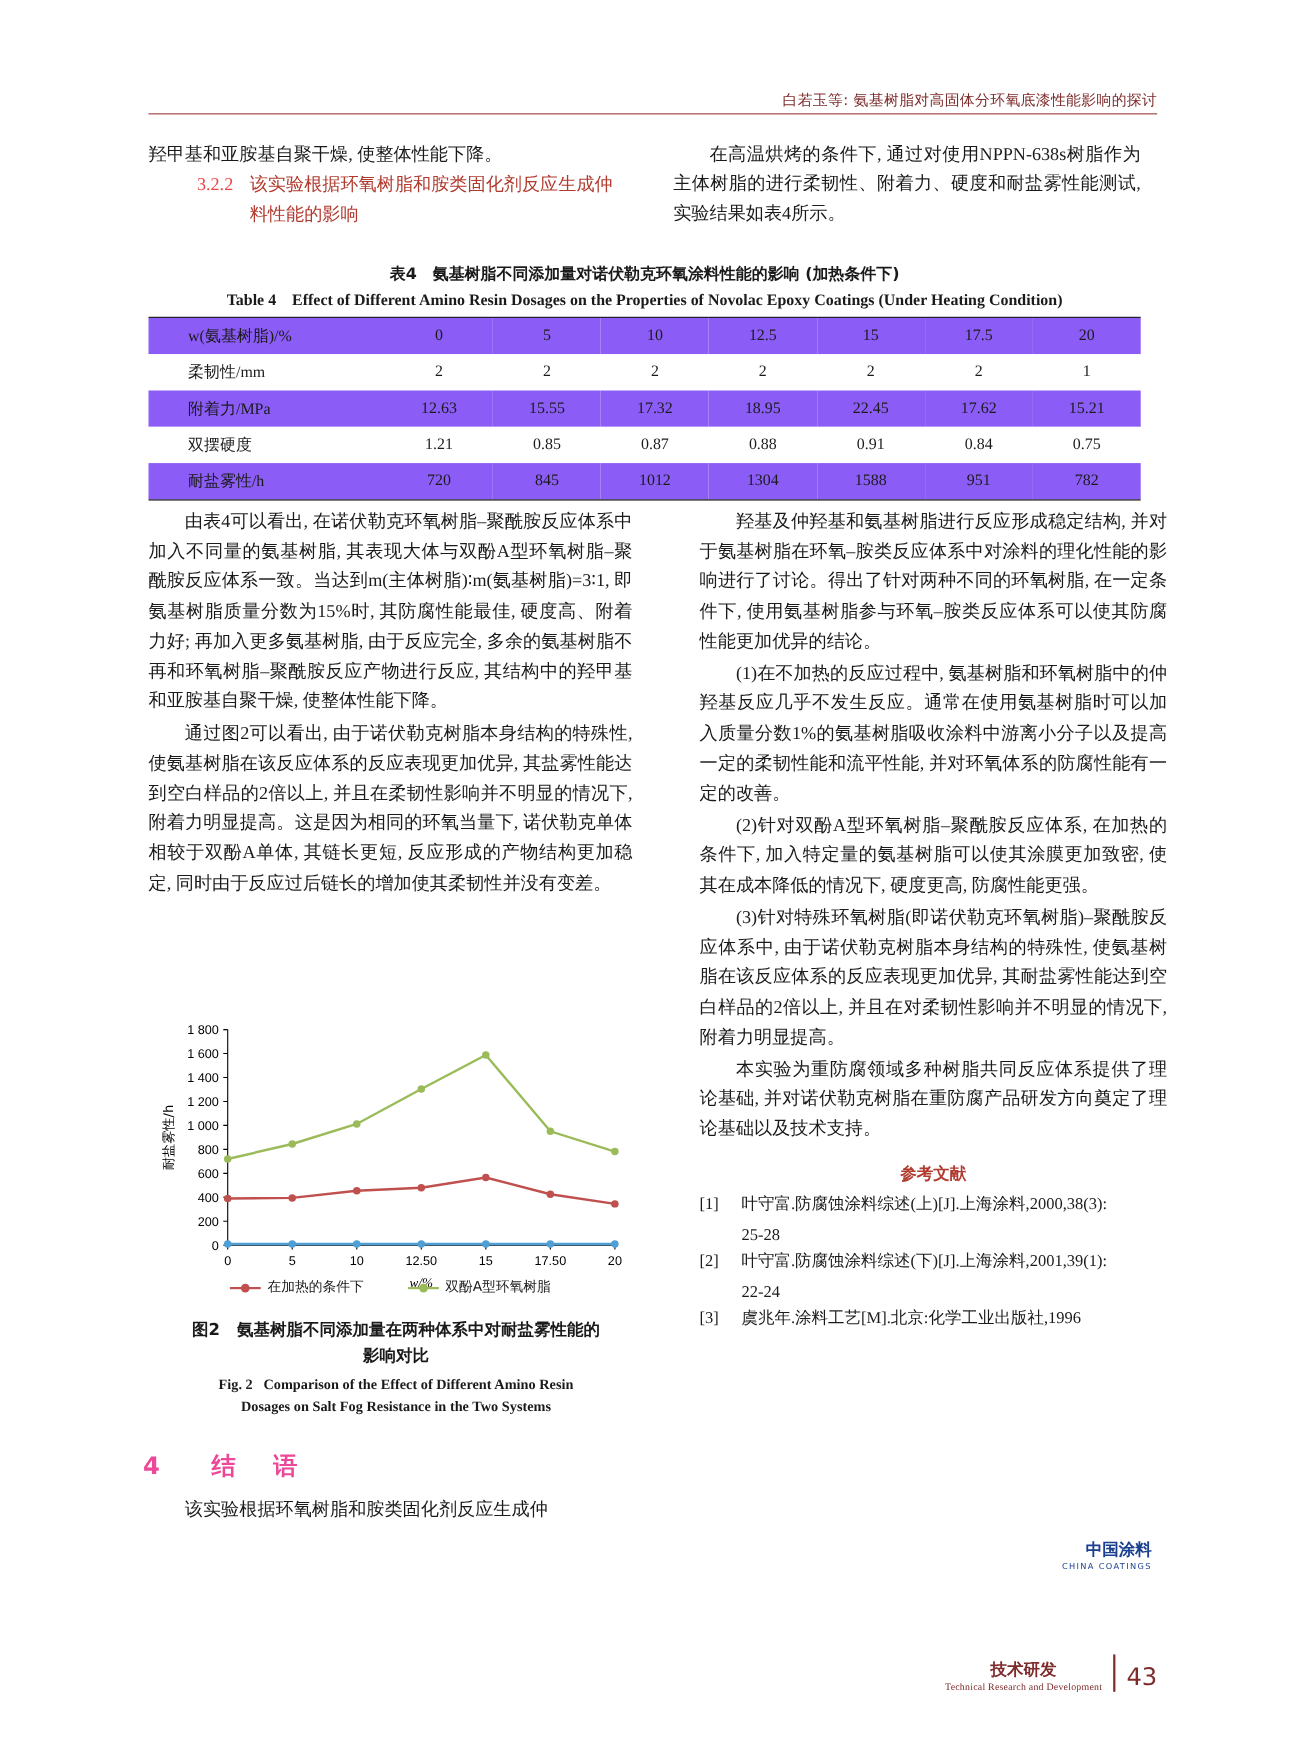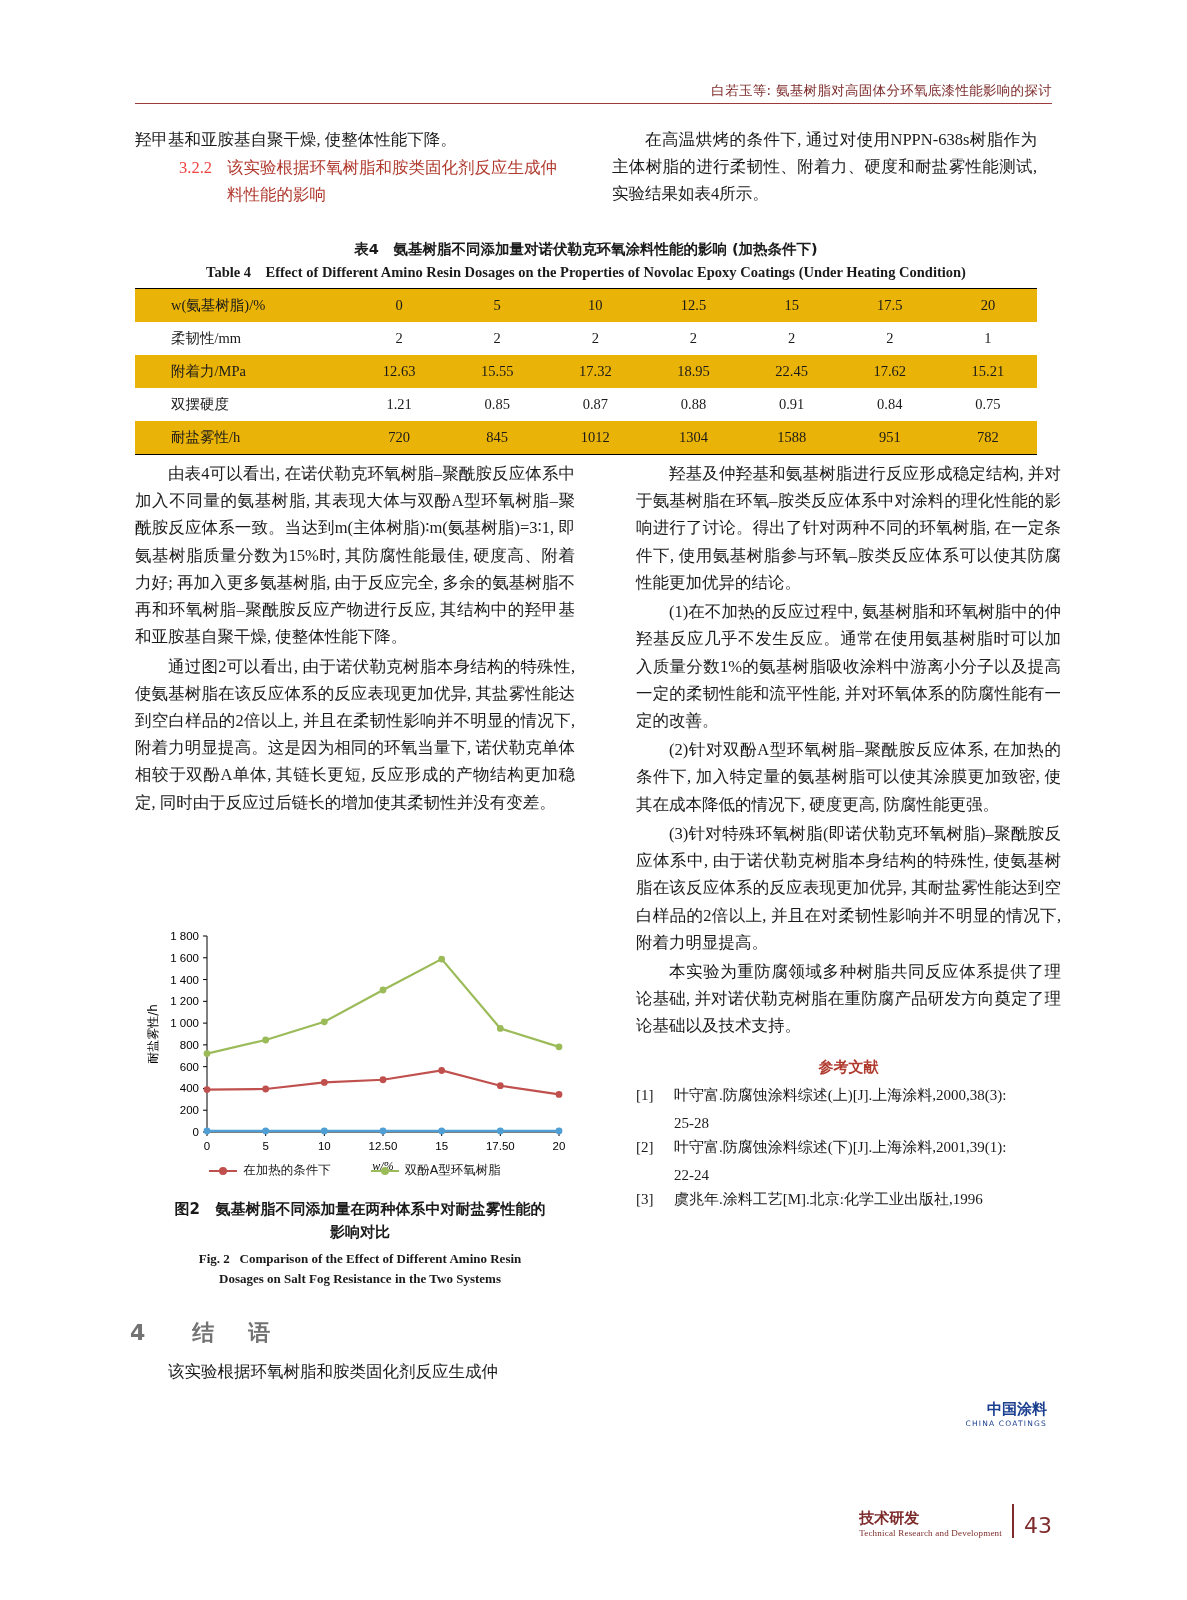--- a/index.html
+++ b/index.html
@@ -89,7 +89,7 @@
     padding-left:36px;
     width:215px;
   }
-  tr.shade td { background:#eab308; }
+  tr.shade td { background:#8b5cf6; }
   tr.plain td { background:#ffffff; }
   .tbl-top-rule, .tbl-bottom-rule { height:1px; background:#000; }
   

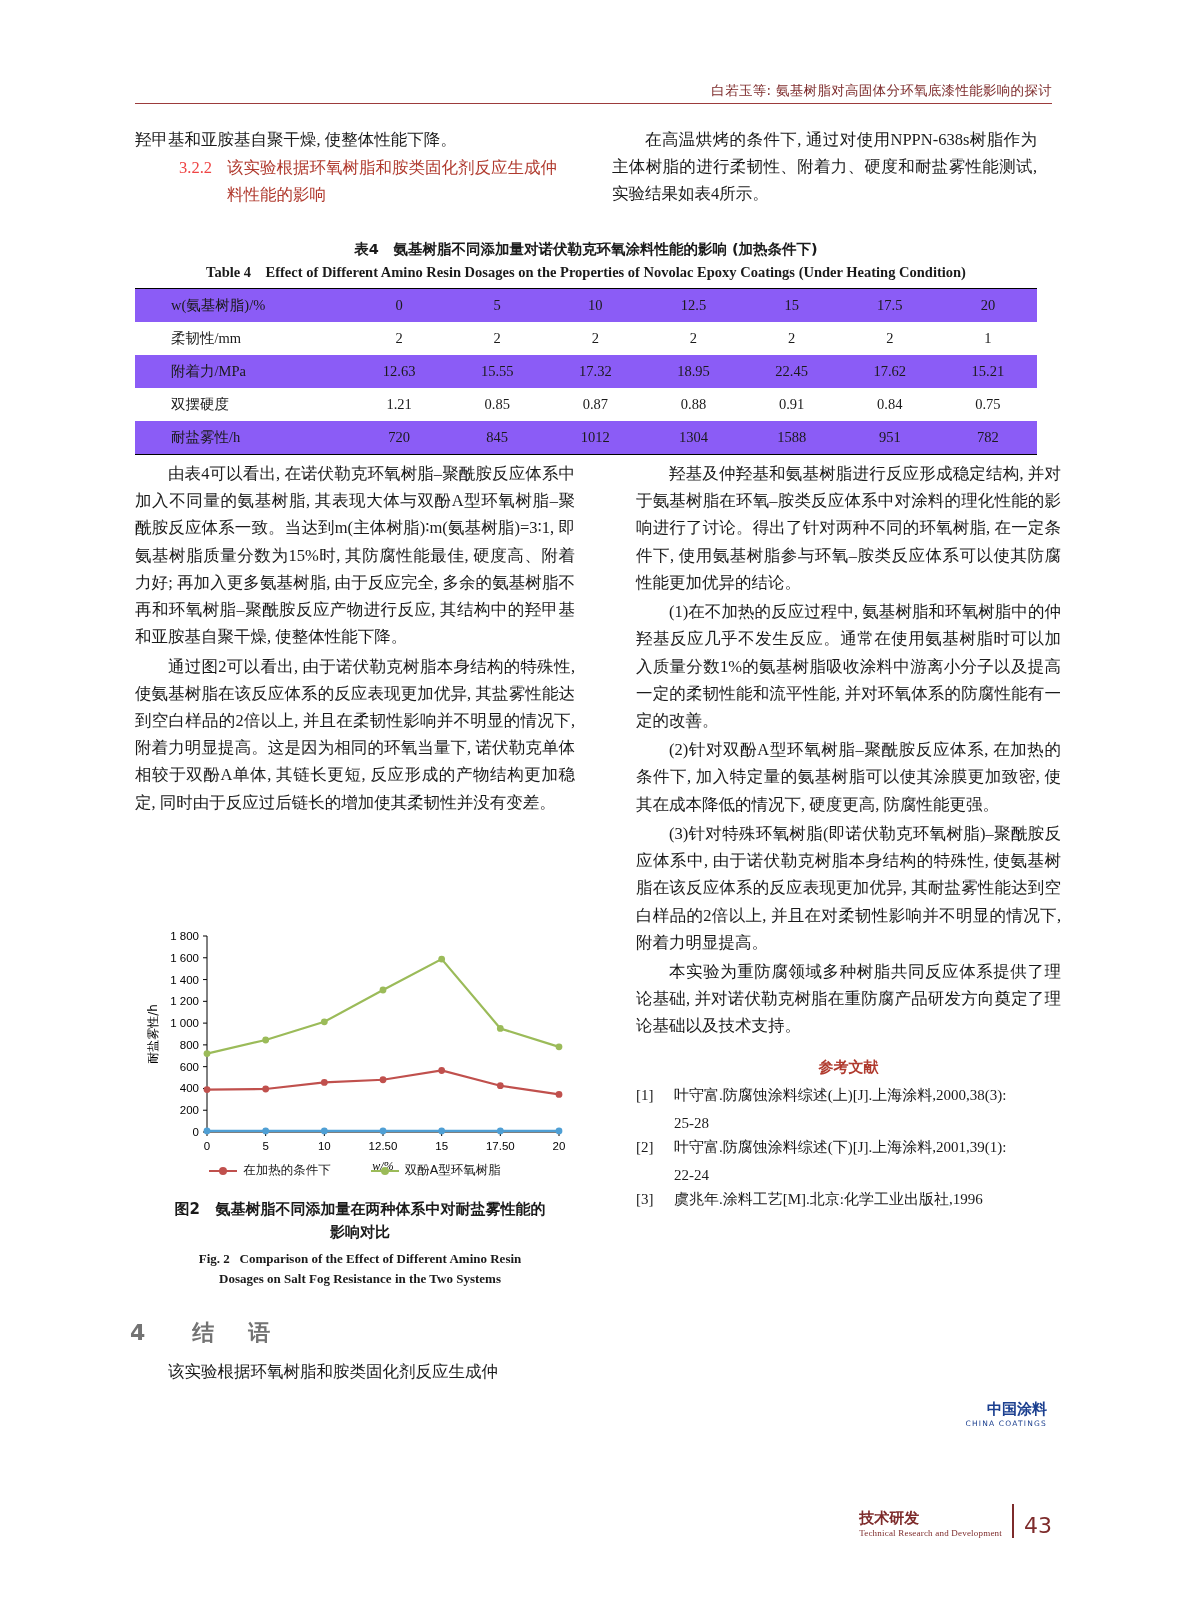--- a/index.html
+++ b/index.html
@@ -126,7 +126,7 @@
     top:1318px; left:130px;
     font-size:22px;
     font-weight:bold;
-    color:#737373;
+    color:#ec4899;
     font-family:"DejaVu Sans", sans-serif;
     letter-spacing:6px;
     text-align:center;

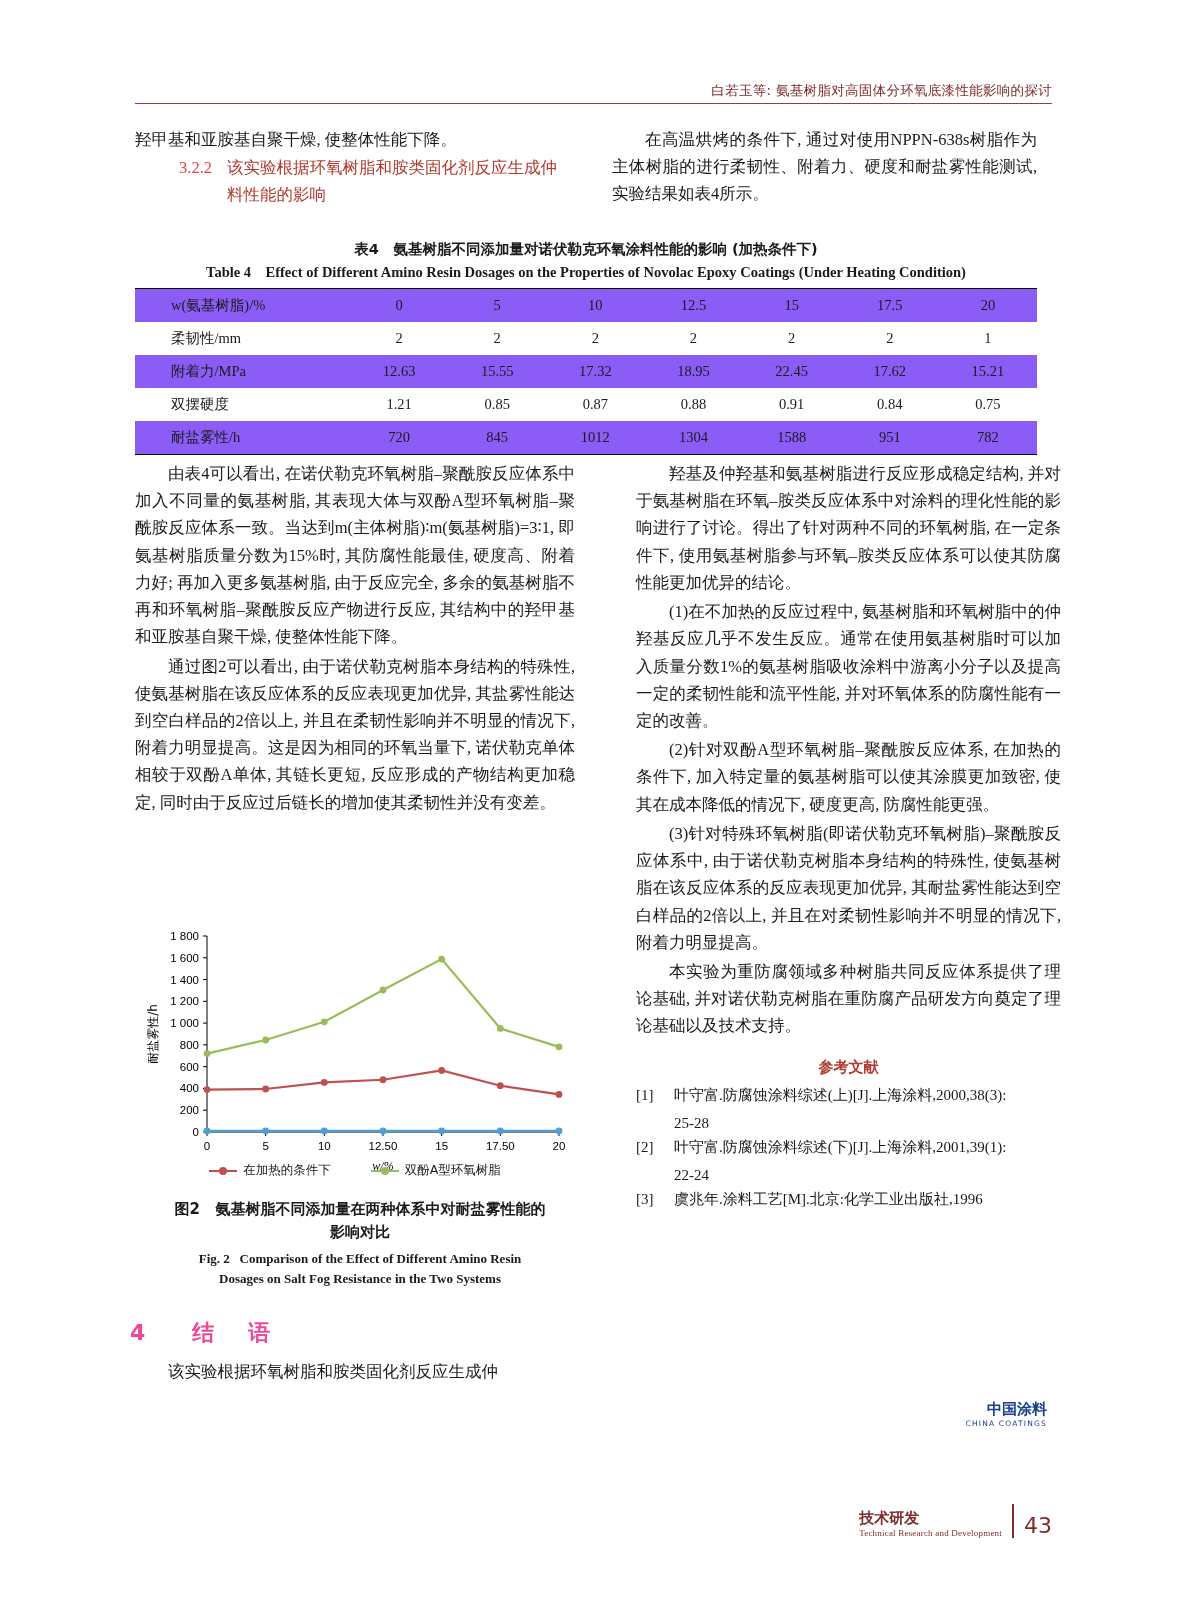--- a/index.html
+++ b/index.html
@@ -173,7 +173,7 @@
     right:135px; bottom:62px;
     display:flex; align-items:flex-end; gap:10px;
   }
-  .footer-txt { text-align:left;margin-top:27px; }
+  .footer-txt { text-align:center;margin-top:27px; }
   .footer-cn {
     font-size:15px; font-weight:bold; color:#7d2b2b;
     font-family:"DejaVu Sans", sans-serif;

